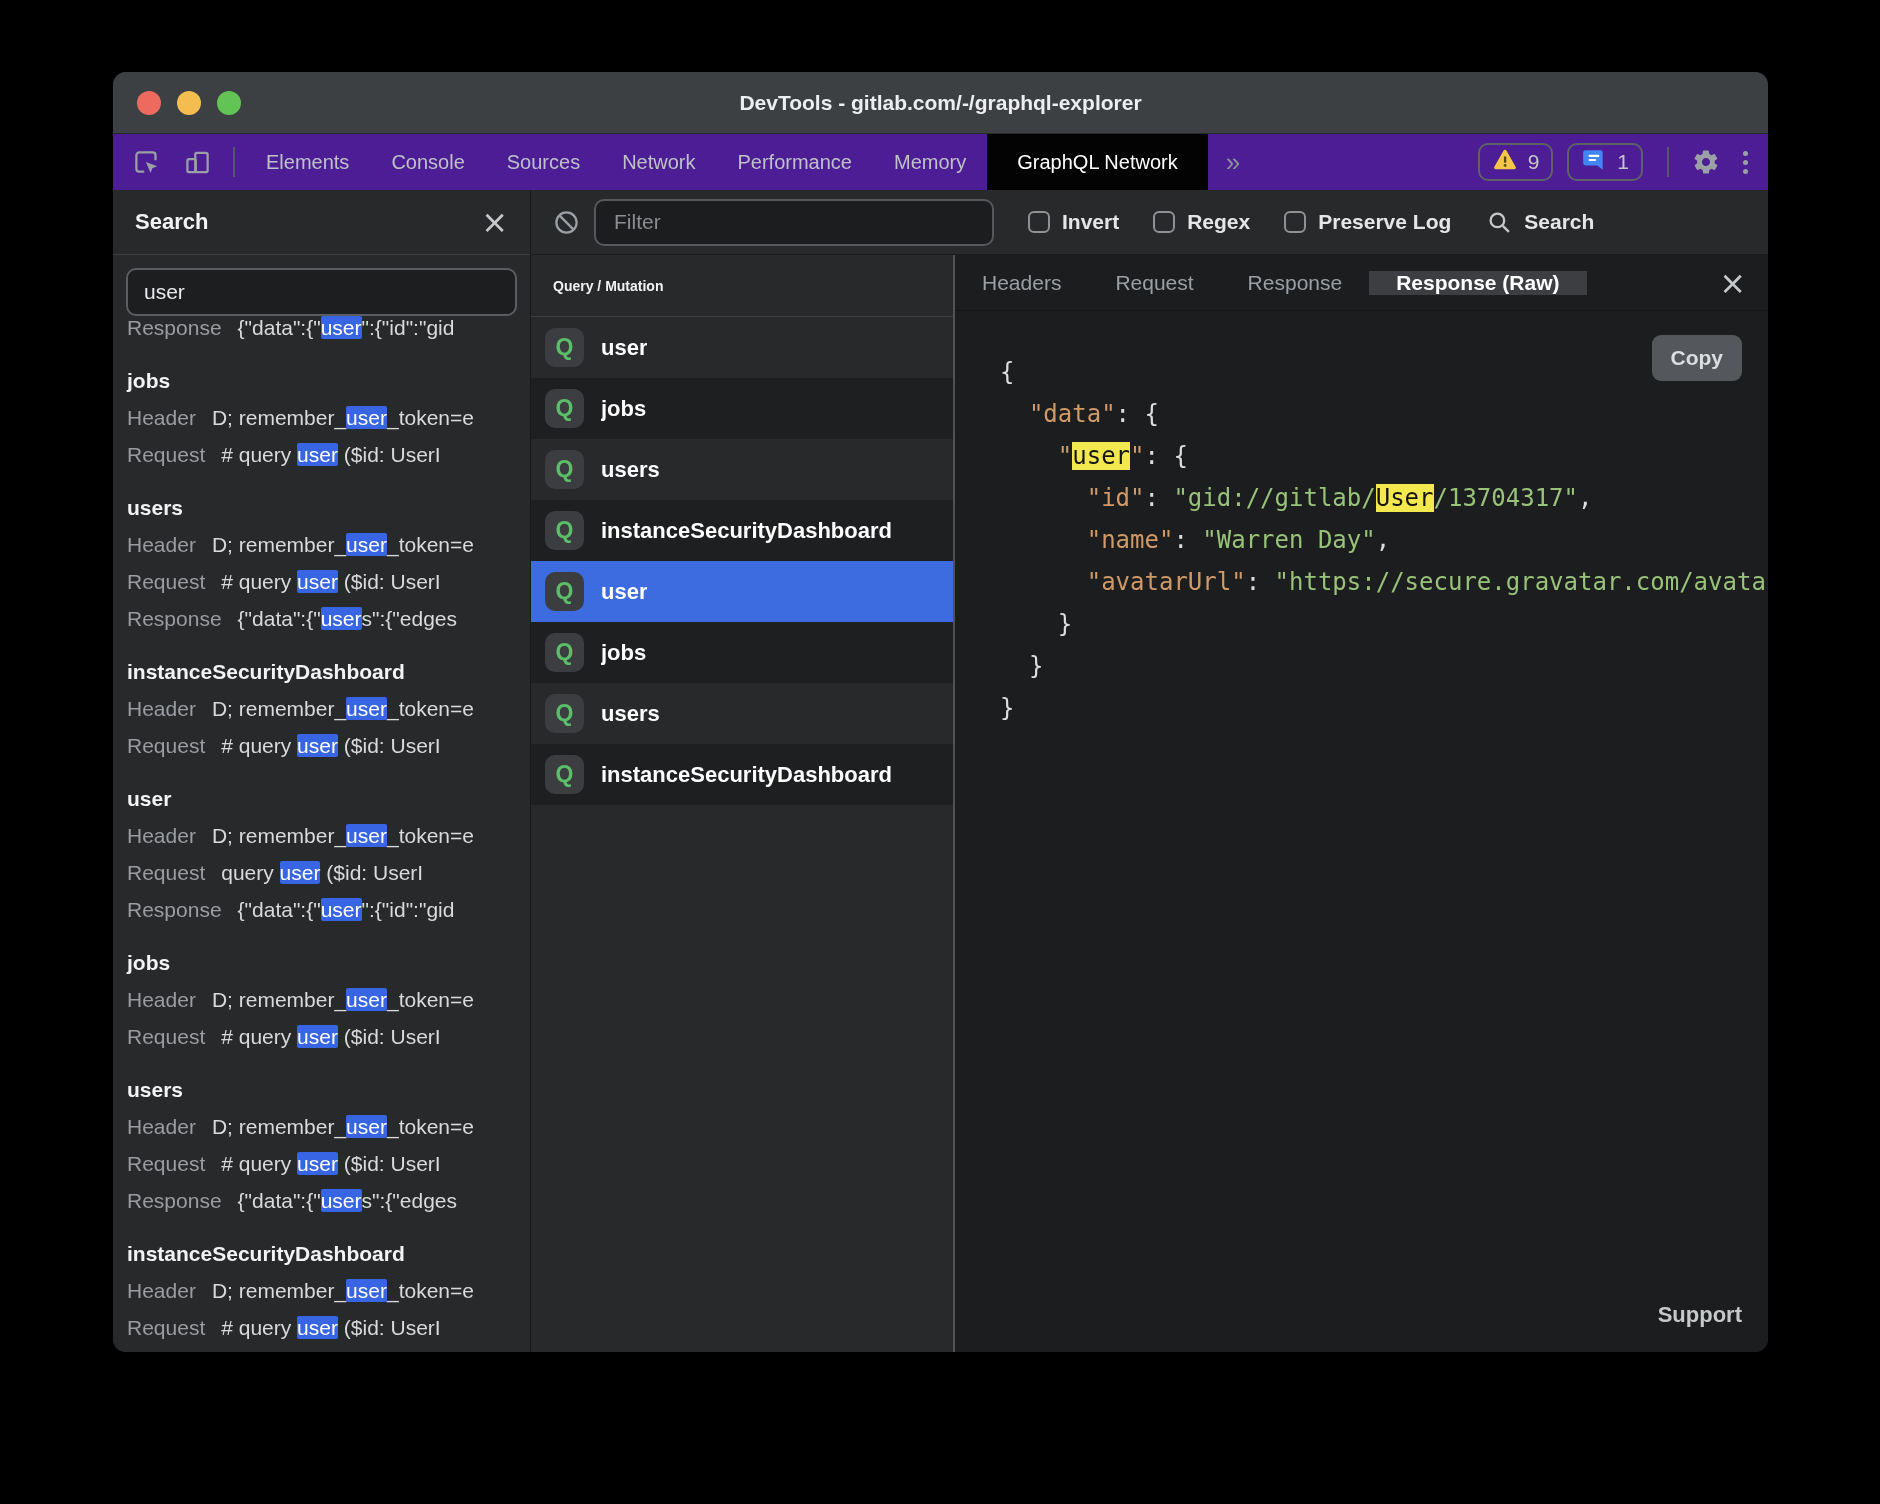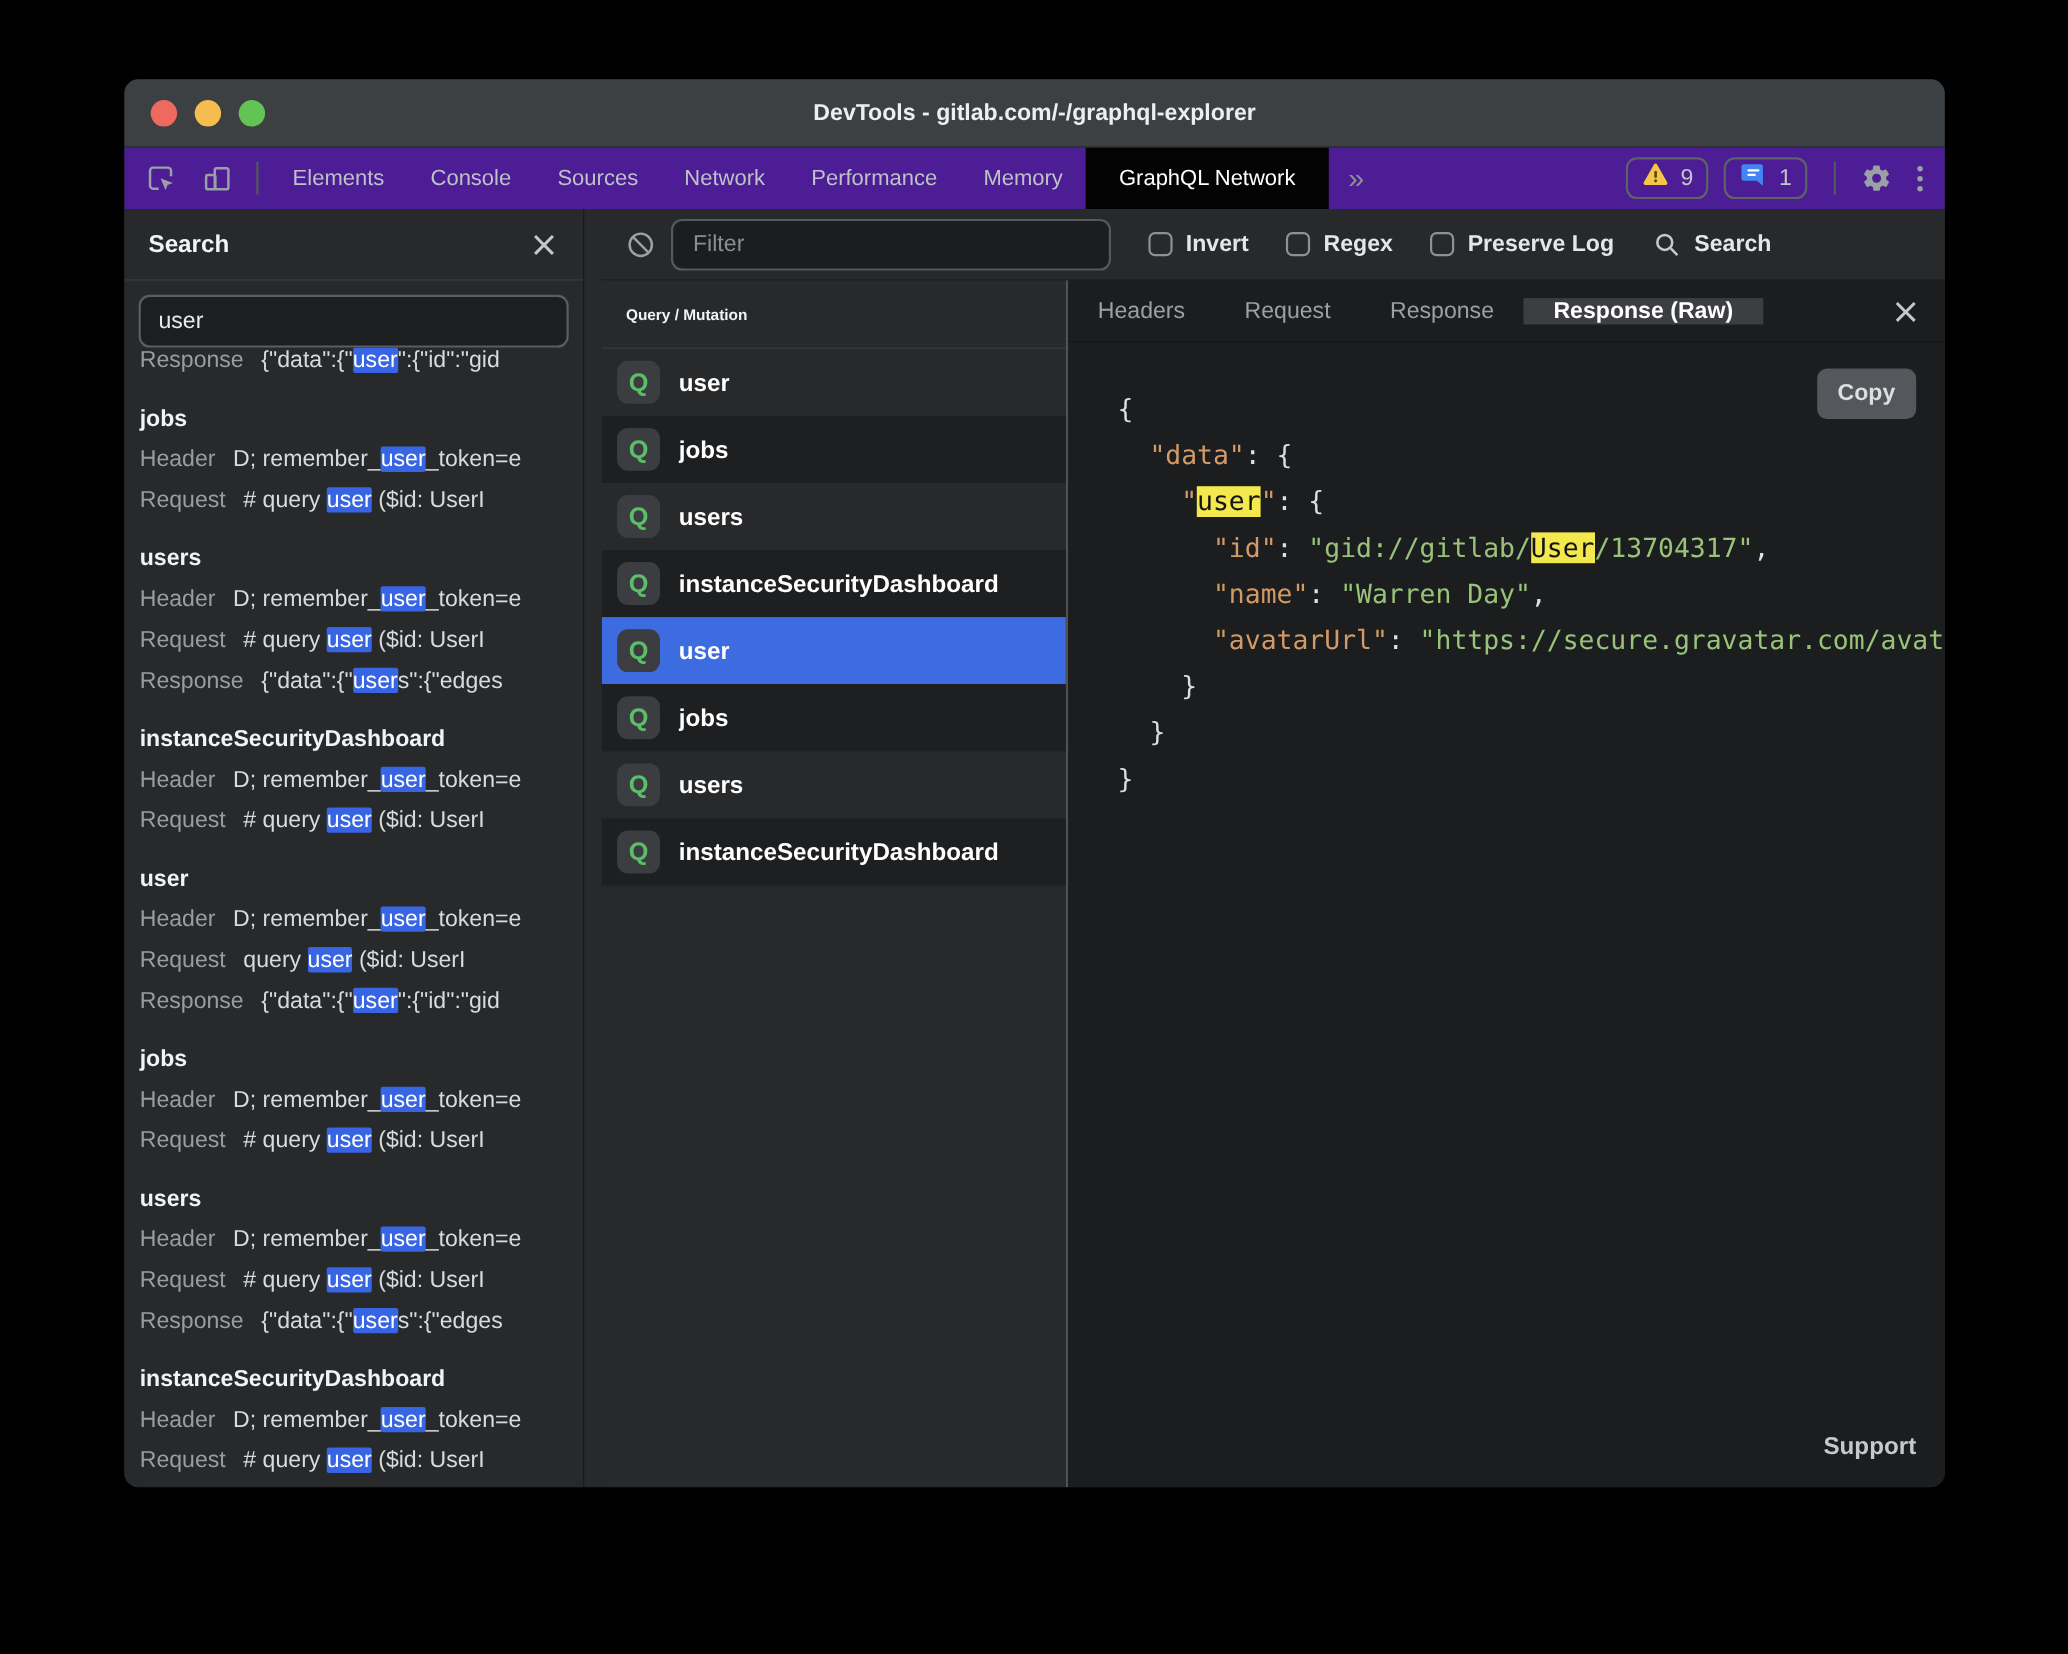--- a/index.html
+++ b/index.html
@@ -36,7 +36,7 @@
   .kebab i{width:5px;height:5px;border-radius:50%;background:#9AA0A6;display:block;}
 
   
-  .main{flex:1;display:flex;min-height:0;gap:16px;}
+  .main{flex:1;display:flex;min-height:0;}
   .left-panel{flex:0 0 418px;display:flex;flex-direction:column;background:#28292B;
     border-right:1px solid #18191B;min-height:0;}
   .right-region{flex:1;display:flex;flex-direction:column;min-width:0;}

